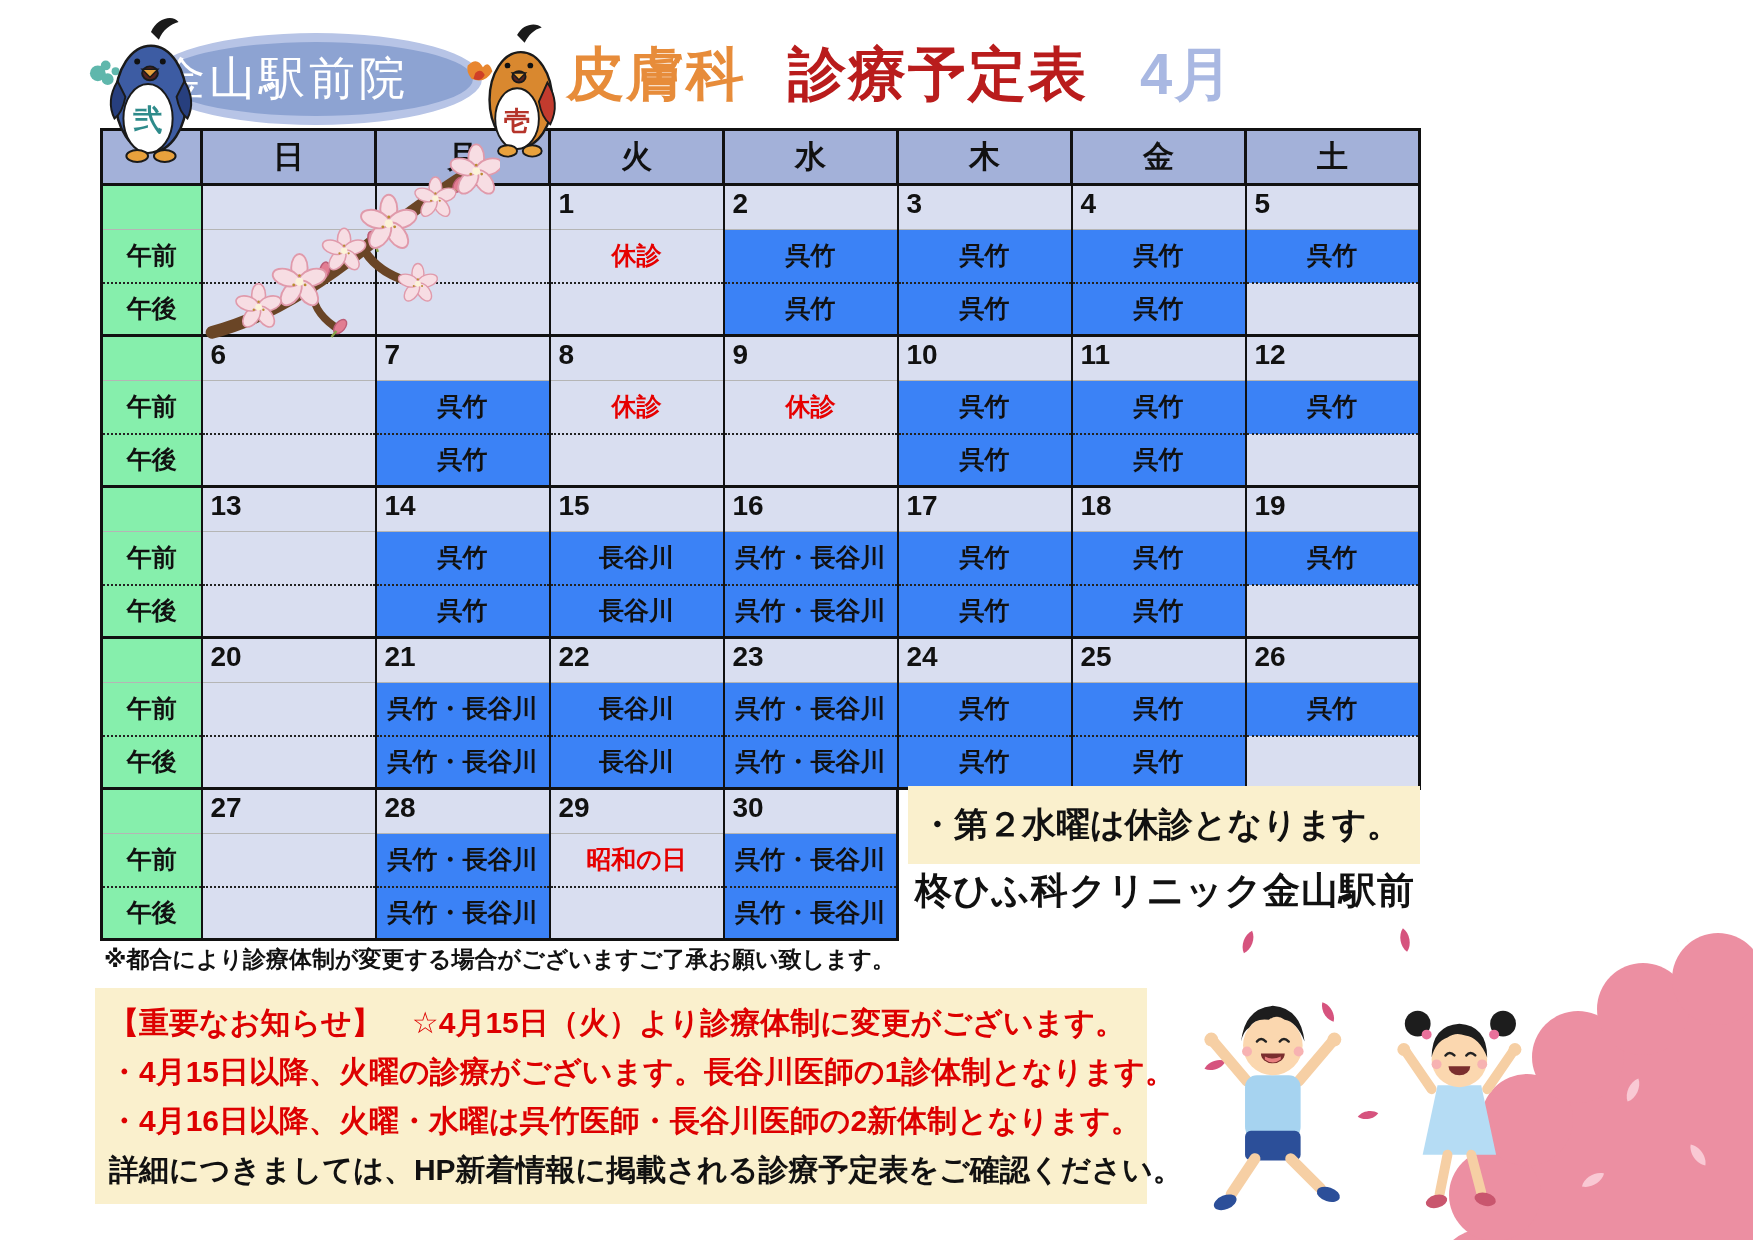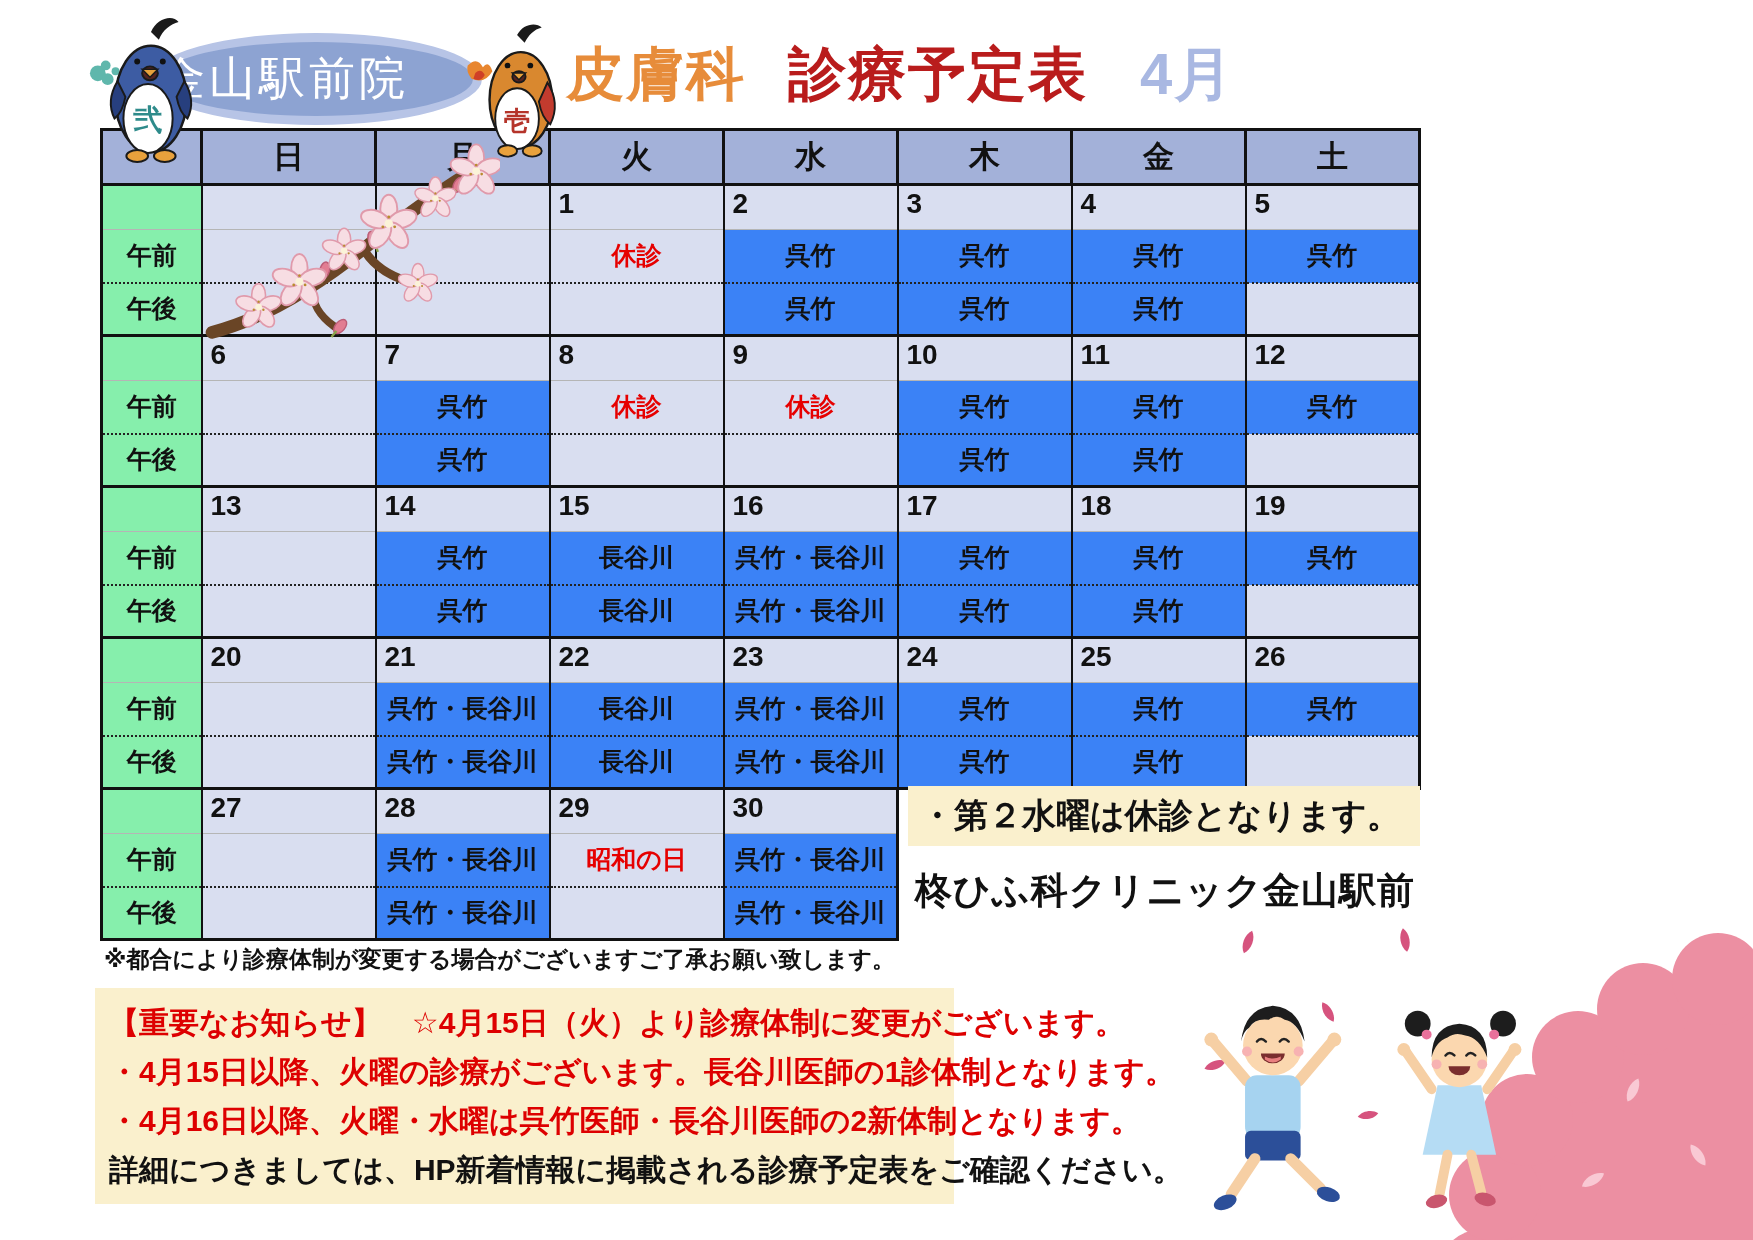--- a/index.html
+++ b/index.html
@@ -50,7 +50,7 @@
 
   
   .side-note{
-    left:908px;top:786px;width:512px;height:60px;z-index:2;background:#faf0cd;
+    left:908px;top:786px;width:512px;height:78px;z-index:2;background:#faf0cd;
     display:flex;align-items:center;padding-left:12px;box-sizing:border-box;
     font-size:34px;color:#111;white-space:nowrap;
   }

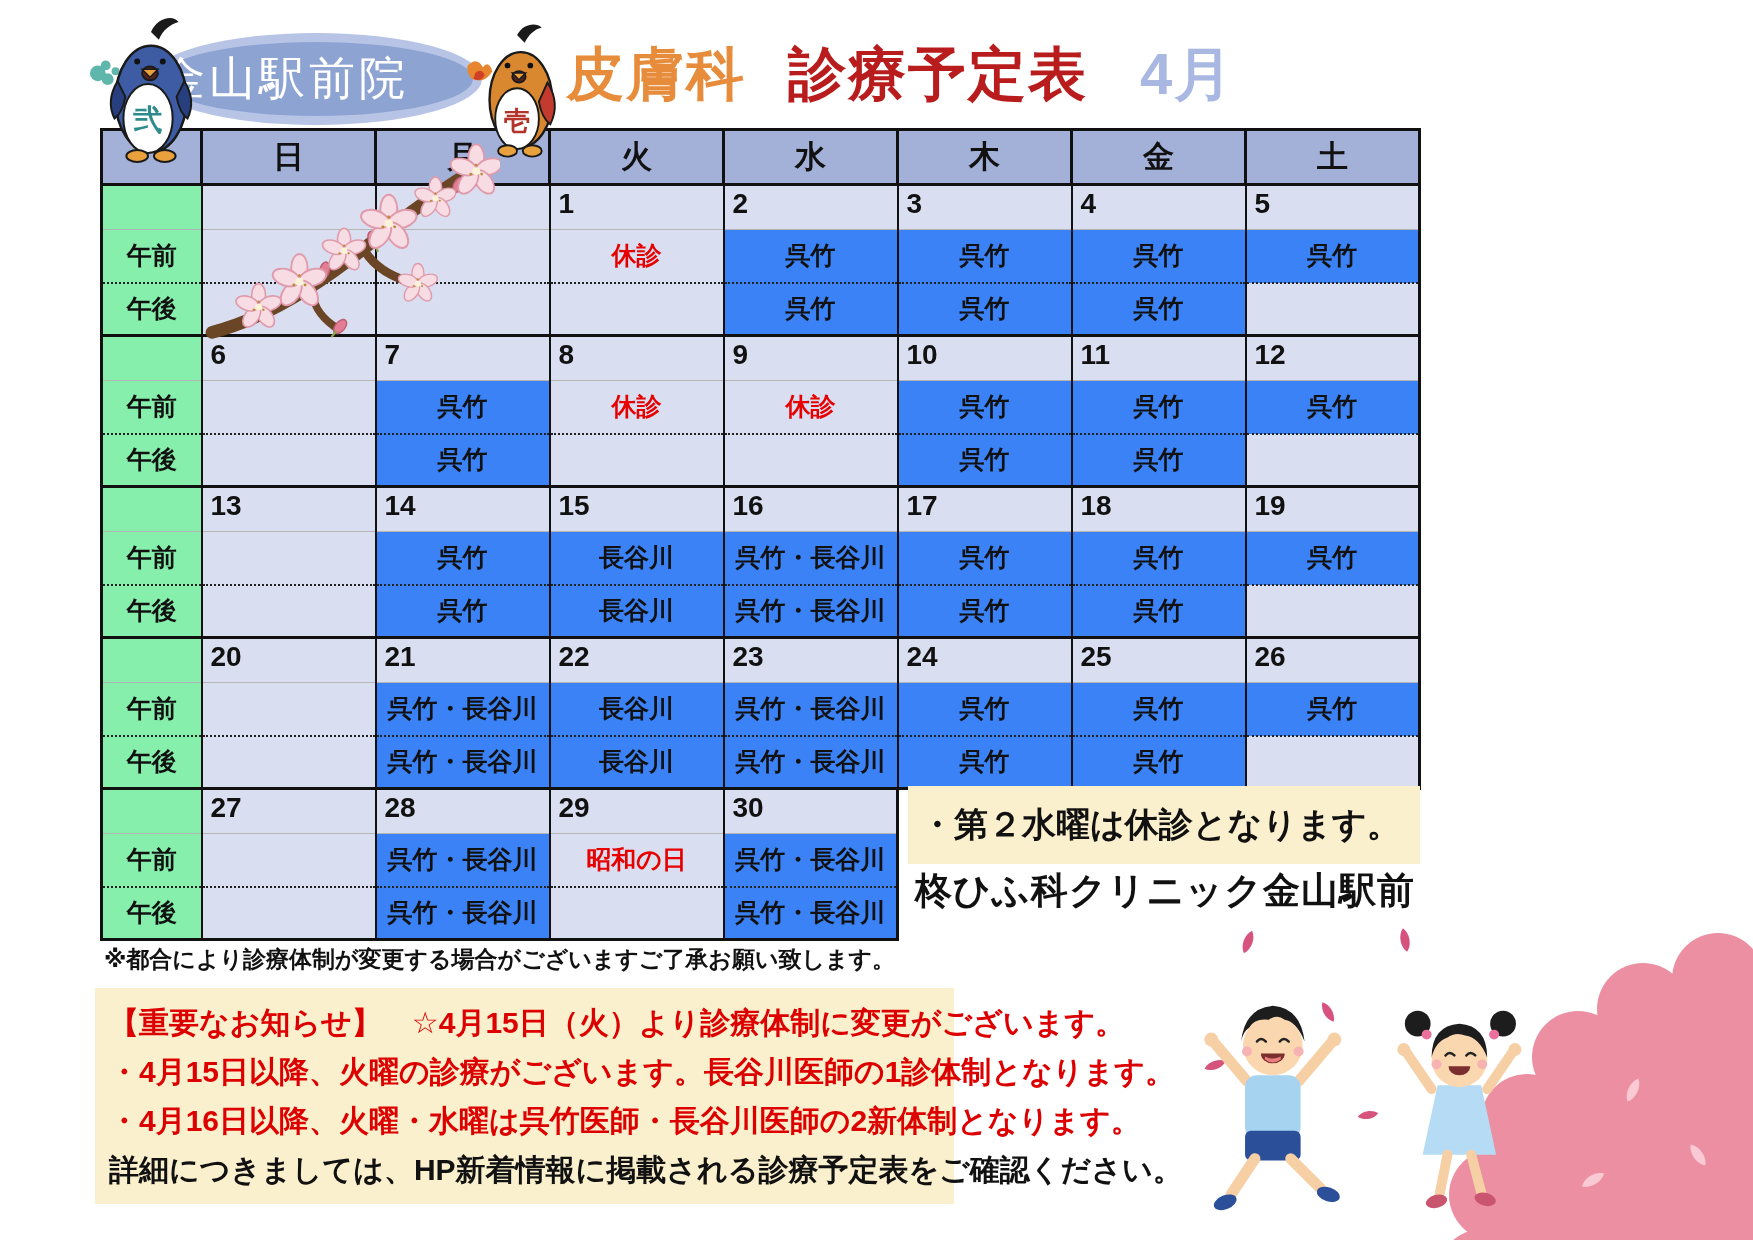--- a/index.html
+++ b/index.html
@@ -57,7 +57,7 @@
   .clinic-name{left:915px;top:866px;z-index:2;font-size:37px;letter-spacing:1px;white-space:nowrap;}
   .disclaimer{left:104px;top:944px;z-index:2;font-size:23px;white-space:nowrap;}
   .notice-box{
-    left:95px;top:988px;width:859px;height:216px;z-index:3;background:#faf0cd;
+    left:95px;top:988px;width:1052px;height:216px;z-index:3;background:#faf0cd;
     padding:10px 14px;box-sizing:border-box;
   }
   .notice-box p{margin:0;font-size:30px;line-height:49px;white-space:nowrap;}

